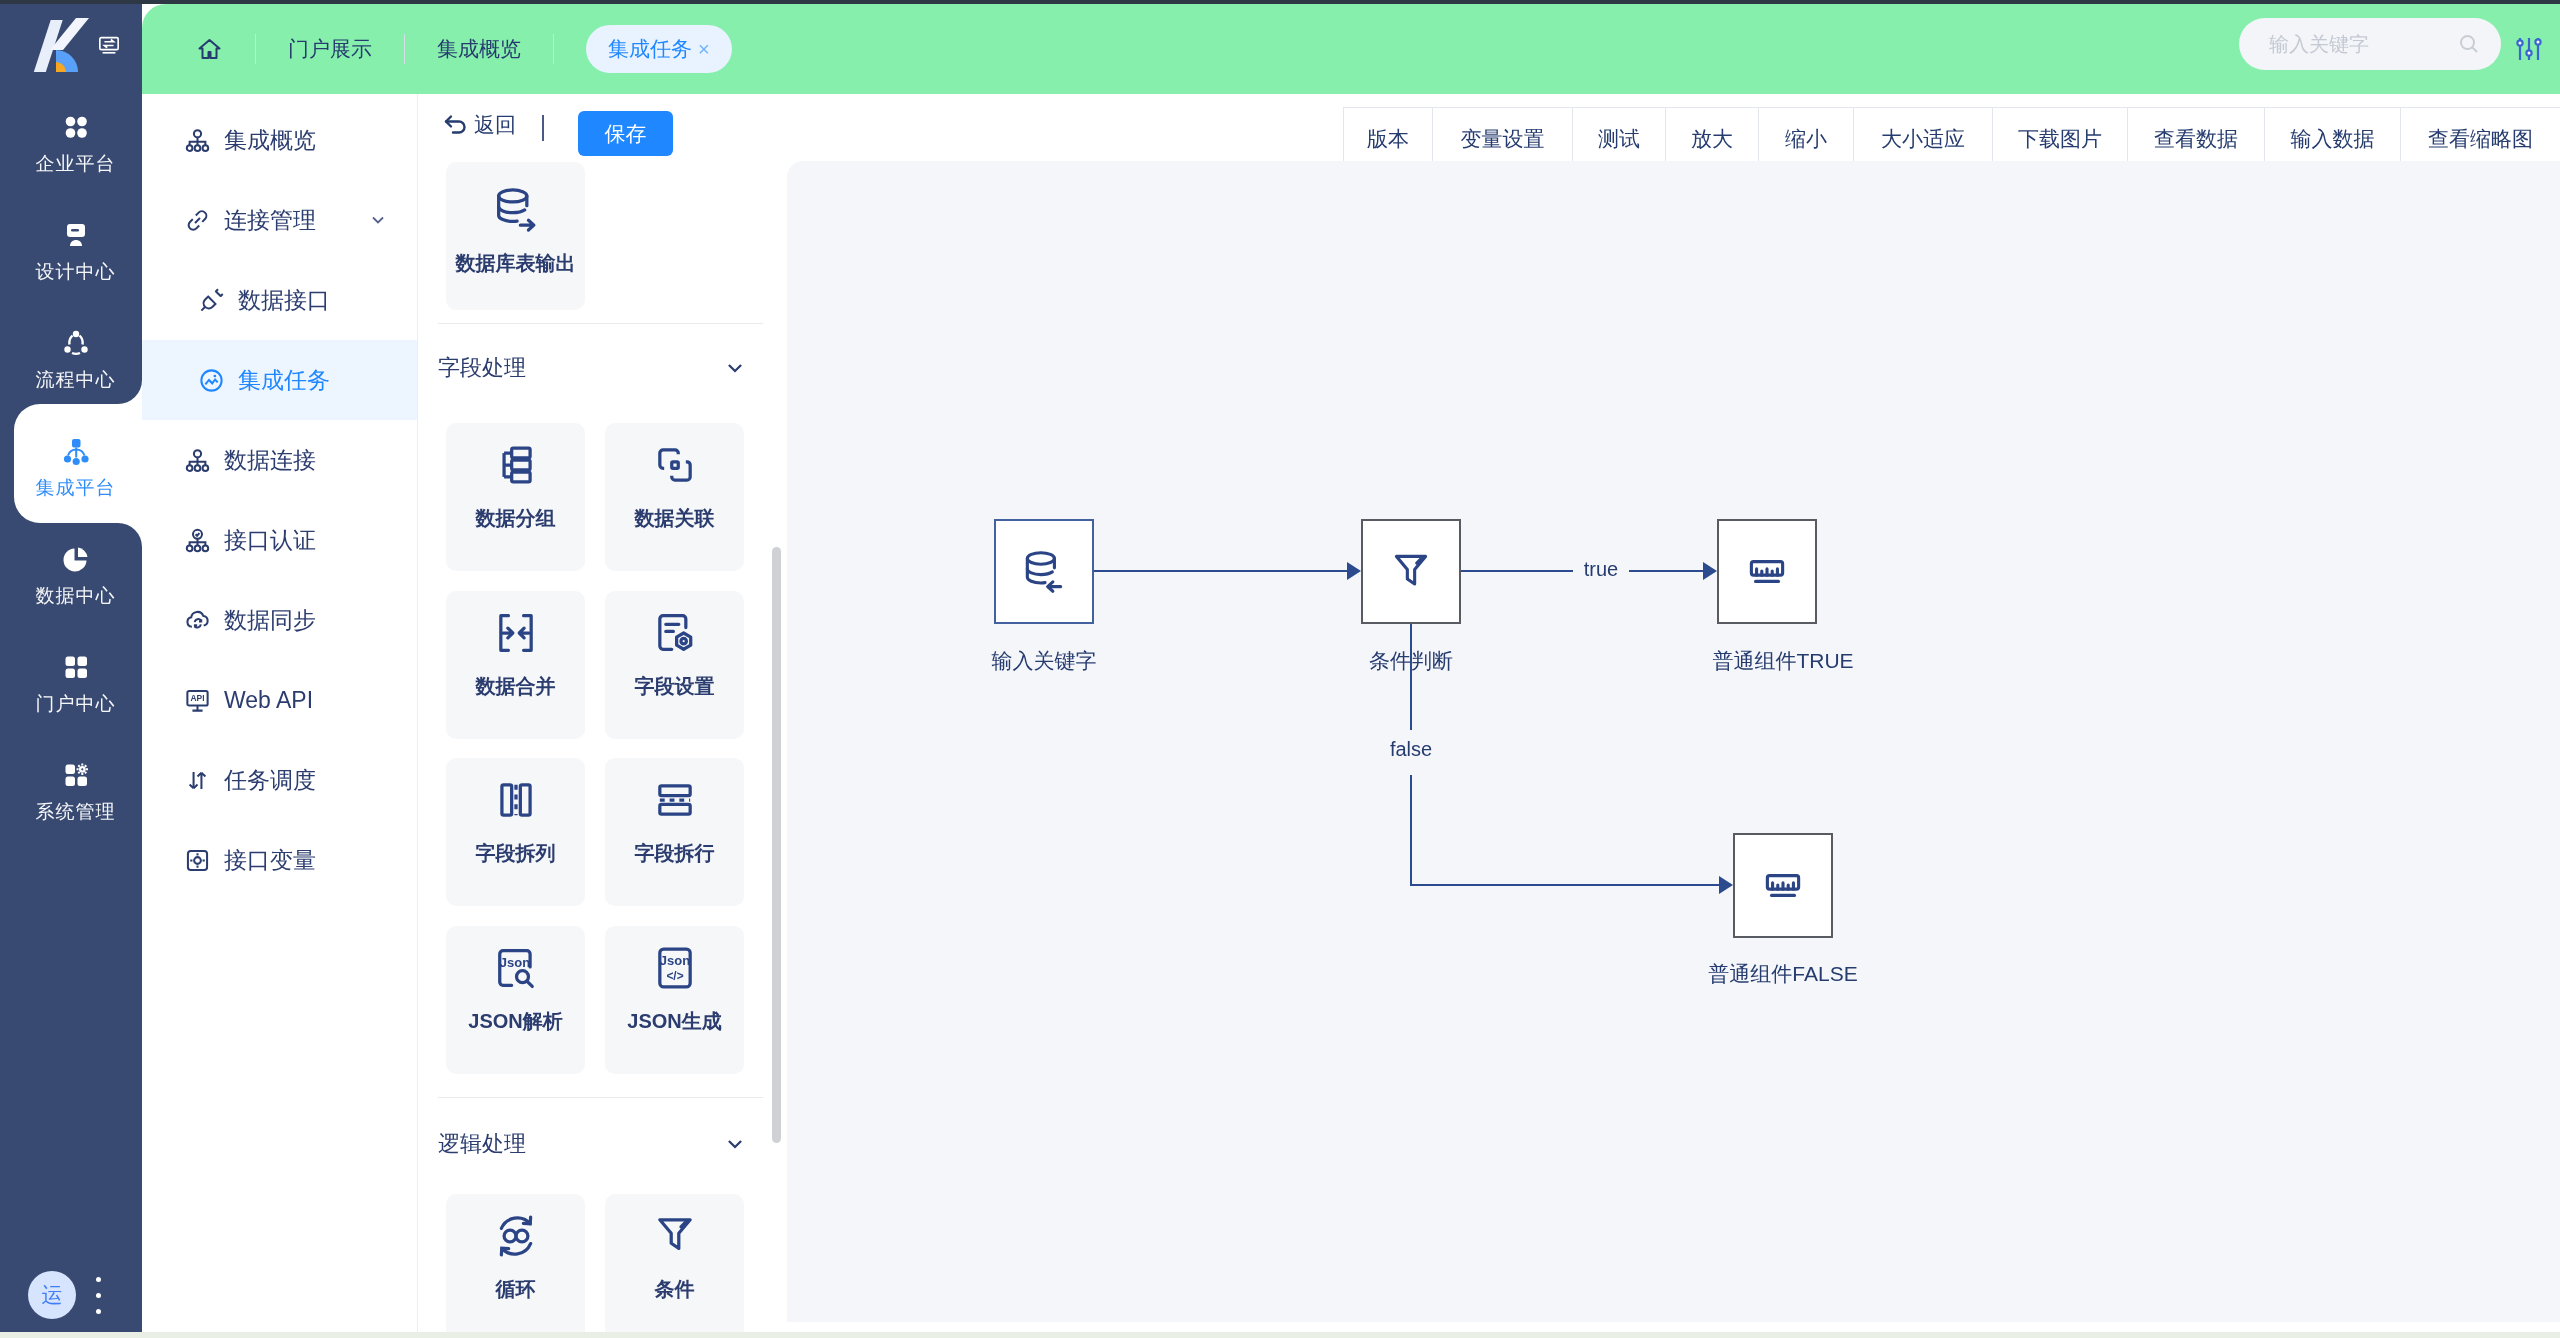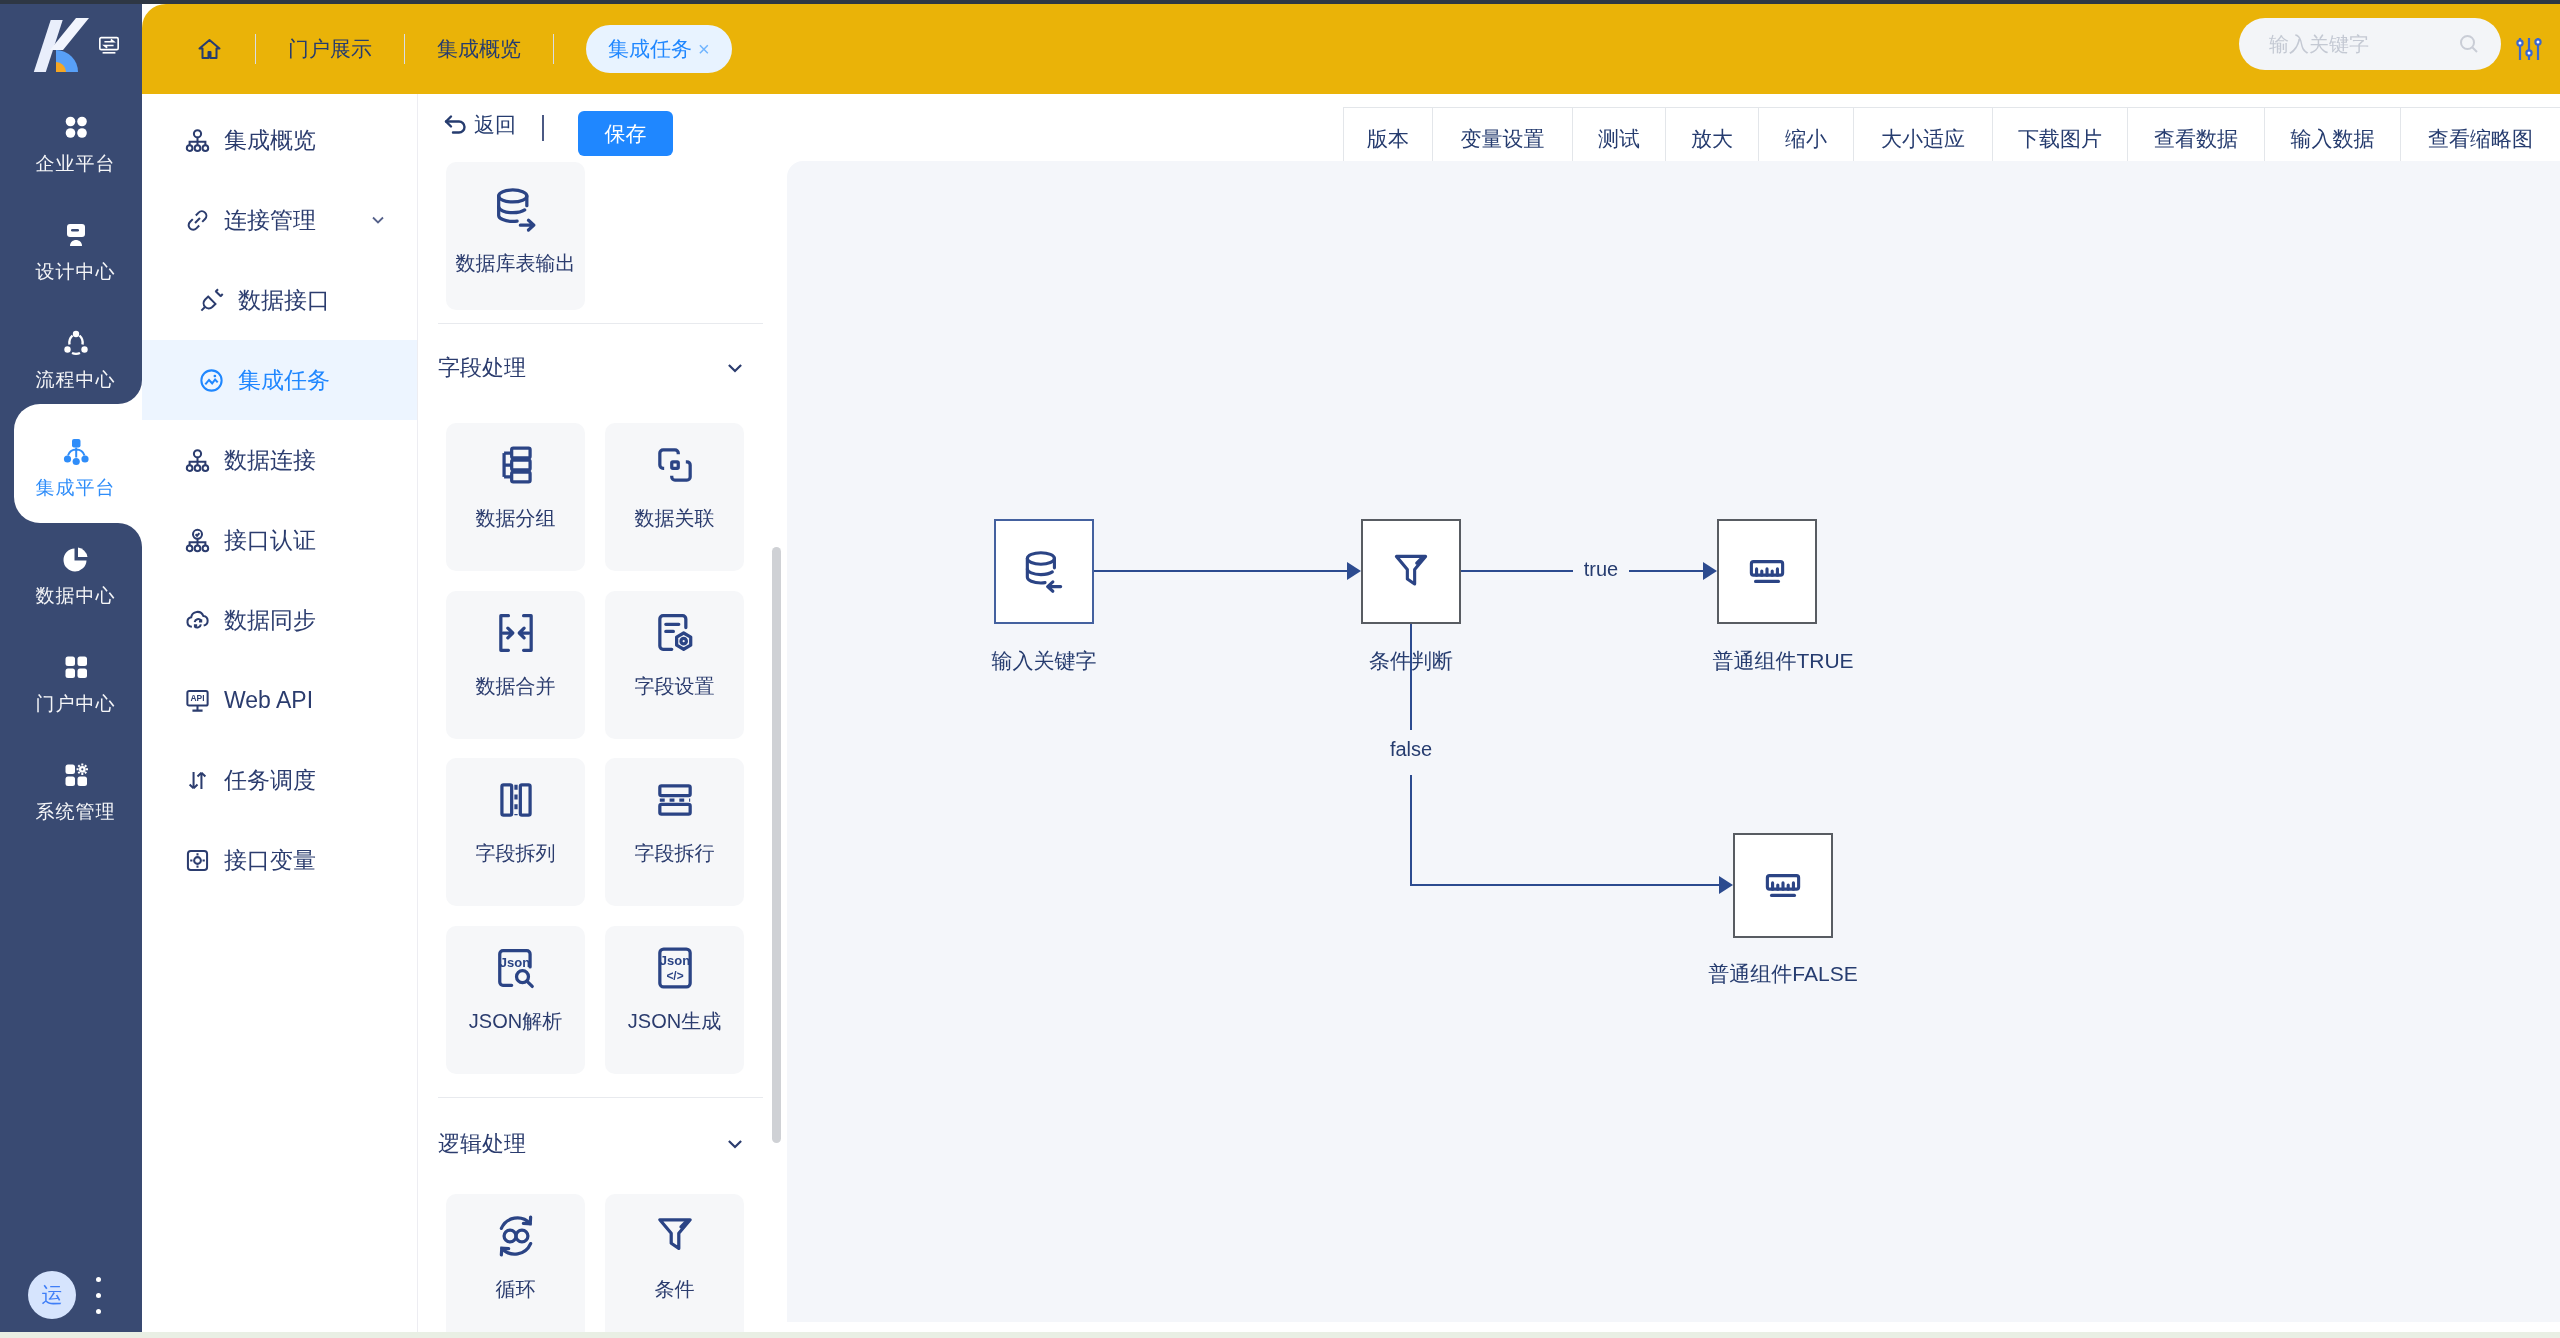--- a/index.html
+++ b/index.html
@@ -27,7 +27,7 @@
   .raildots i{display:block;width:5px;height:5px;border-radius:50%;background:#ffffff;margin-bottom:11px;}
 
   
-  .hdr{position:absolute;left:142px;top:4px;right:0;height:90px;background:#eab308;border-radius:24px 0 0 0;
+  .hdr{position:absolute;left:142px;top:4px;right:0;height:90px;background:#86efac;border-radius:24px 0 0 0;
        border-bottom:1px solid #eff1f4;display:flex;align-items:center;}
   .hdr .home{margin-left:54px;width:27px;height:27px;color:#263c6f;cursor:pointer;}
   .vsep{width:1px;height:30px;background:#d9dde5;margin:0 32px;}

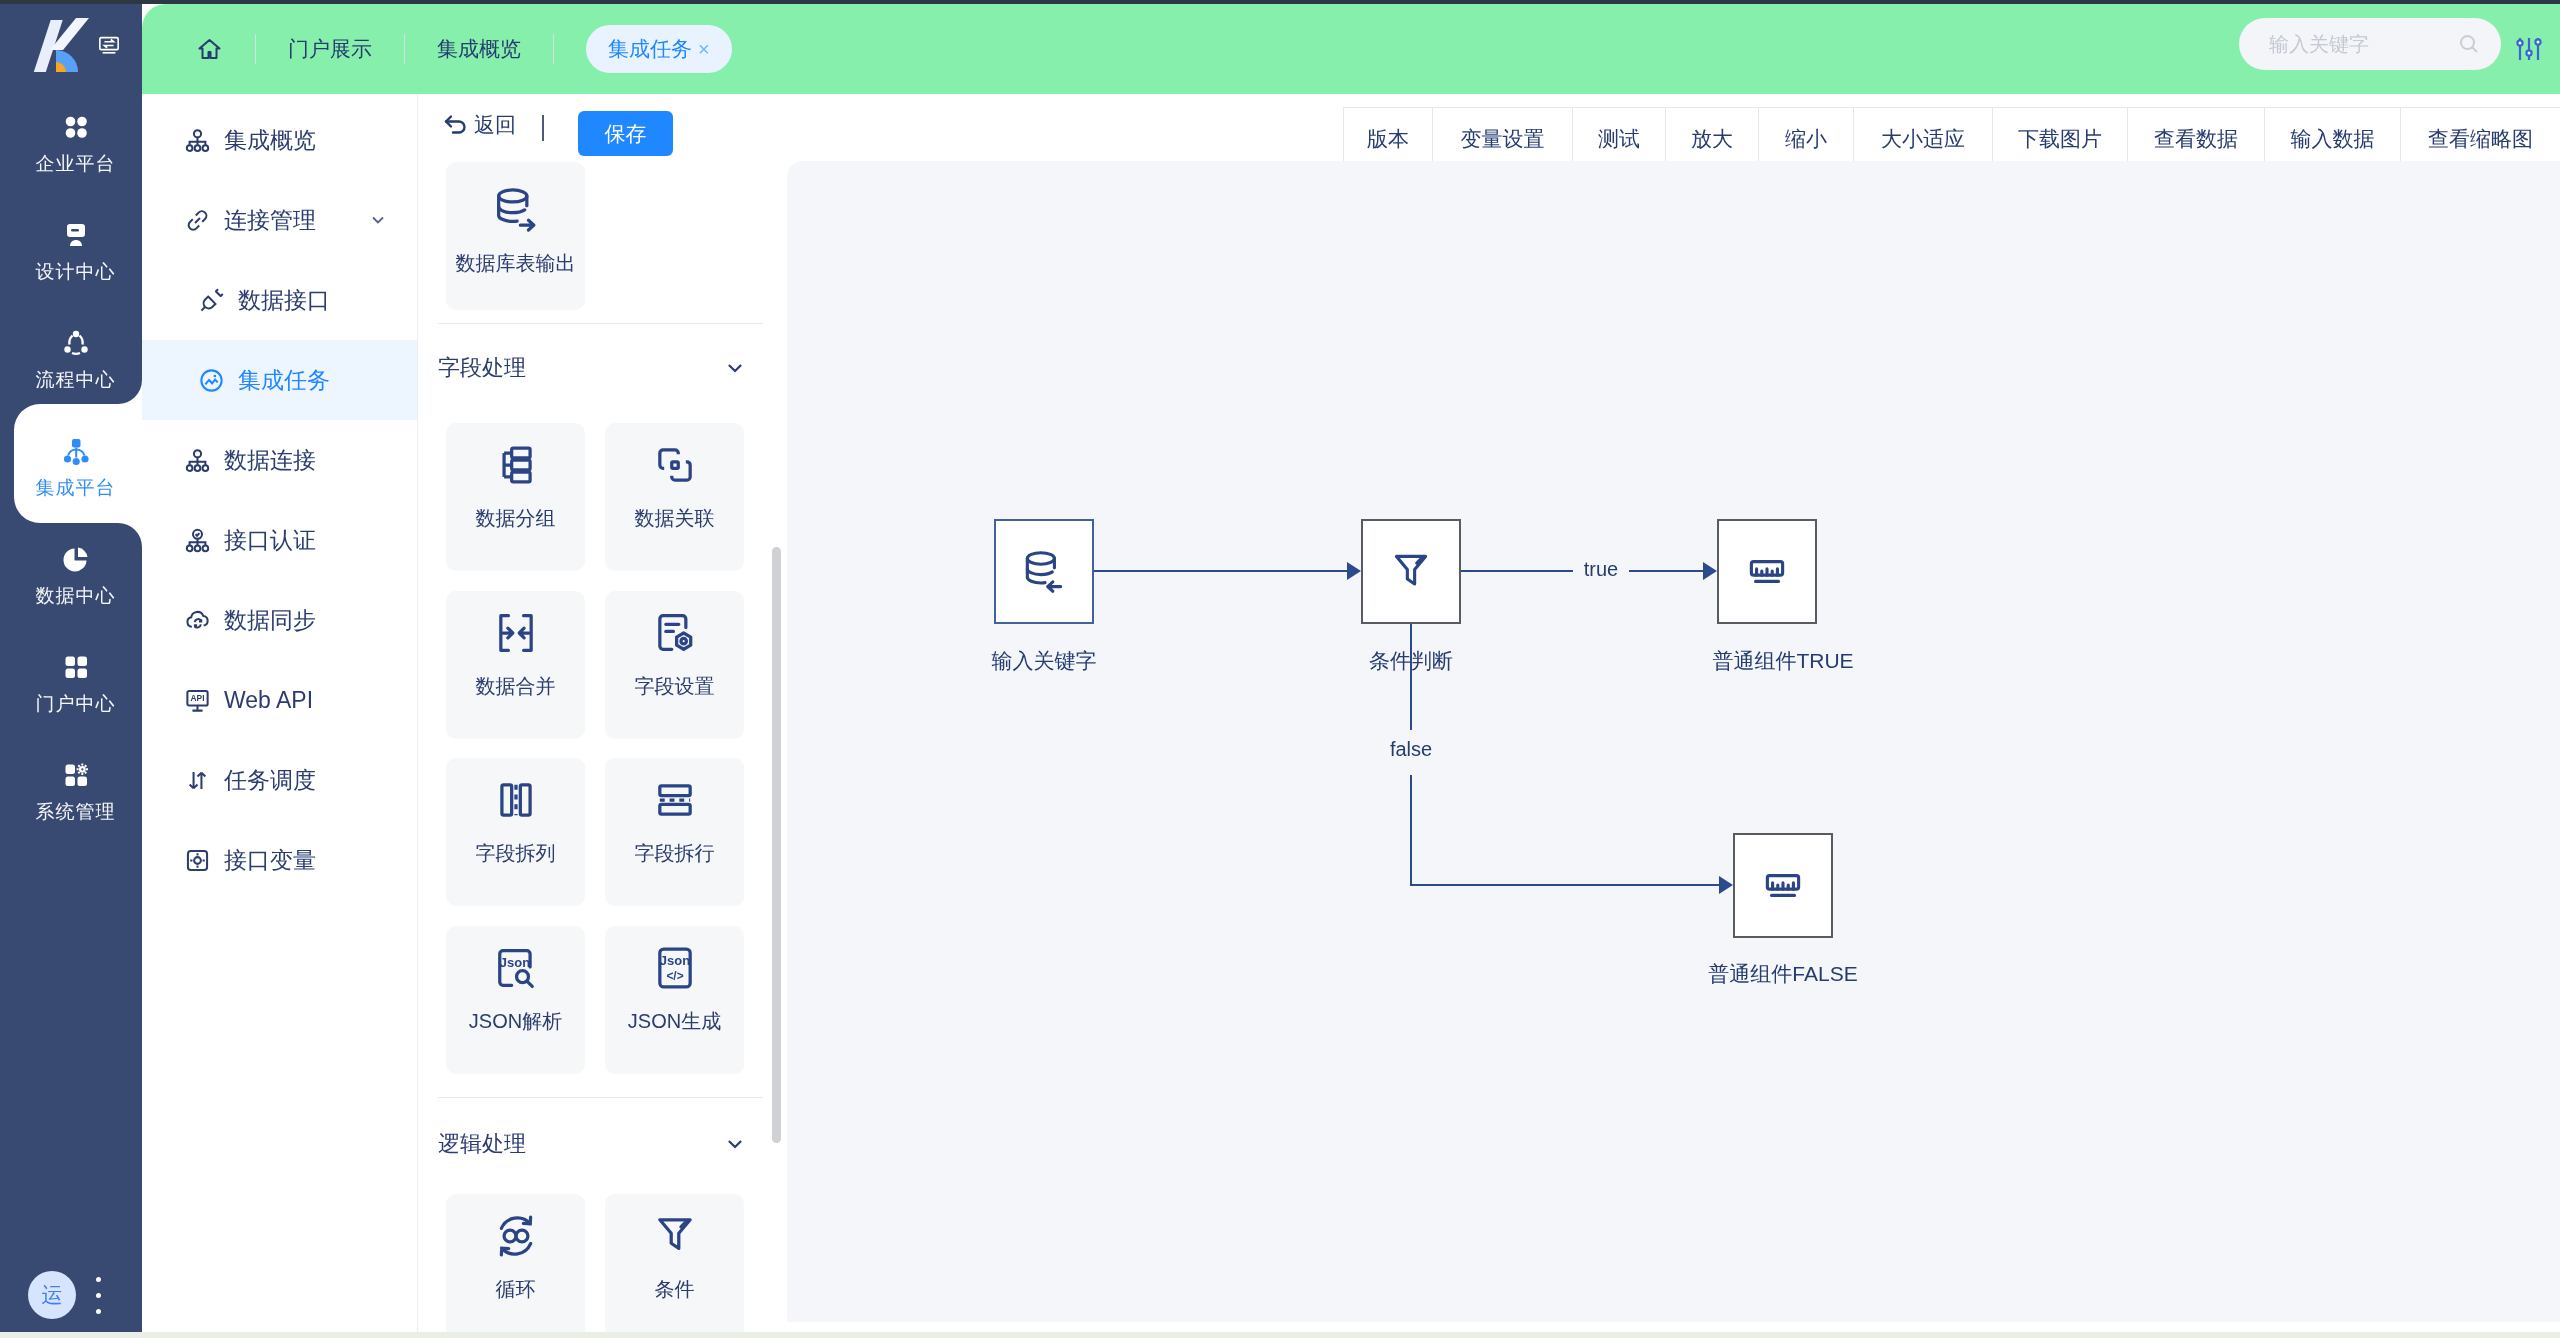--- a/index.html
+++ b/index.html
@@ -67,7 +67,7 @@
   .palette{position:absolute;left:418px;top:161px;width:369px;bottom:6px;background:#ffffff;overflow:hidden;}
   .card{position:absolute;width:139px;height:148px;background:#f6f7f9;border-radius:10px;cursor:grab;text-align:center;}
   .card .cicon{width:52px;height:52px;margin:16px auto 0;display:block;color:#2b4485;}
-  .card .clabel{font-size:20px;color:#2b3c6e;margin-top:14px;}
+  .card .clabel{font-size:20px;color:#2b3c6e;margin-top:14px;font-weight:bold;}
   .pdiv{position:absolute;left:20px;width:325px;height:1px;background:#e8eaee;}
   .sec{position:absolute;left:20px;font-size:22px;color:#2b3c6e;}
   .secchev{position:absolute;left:306px;width:22px;height:22px;color:#2b3c6e;cursor:pointer;}

